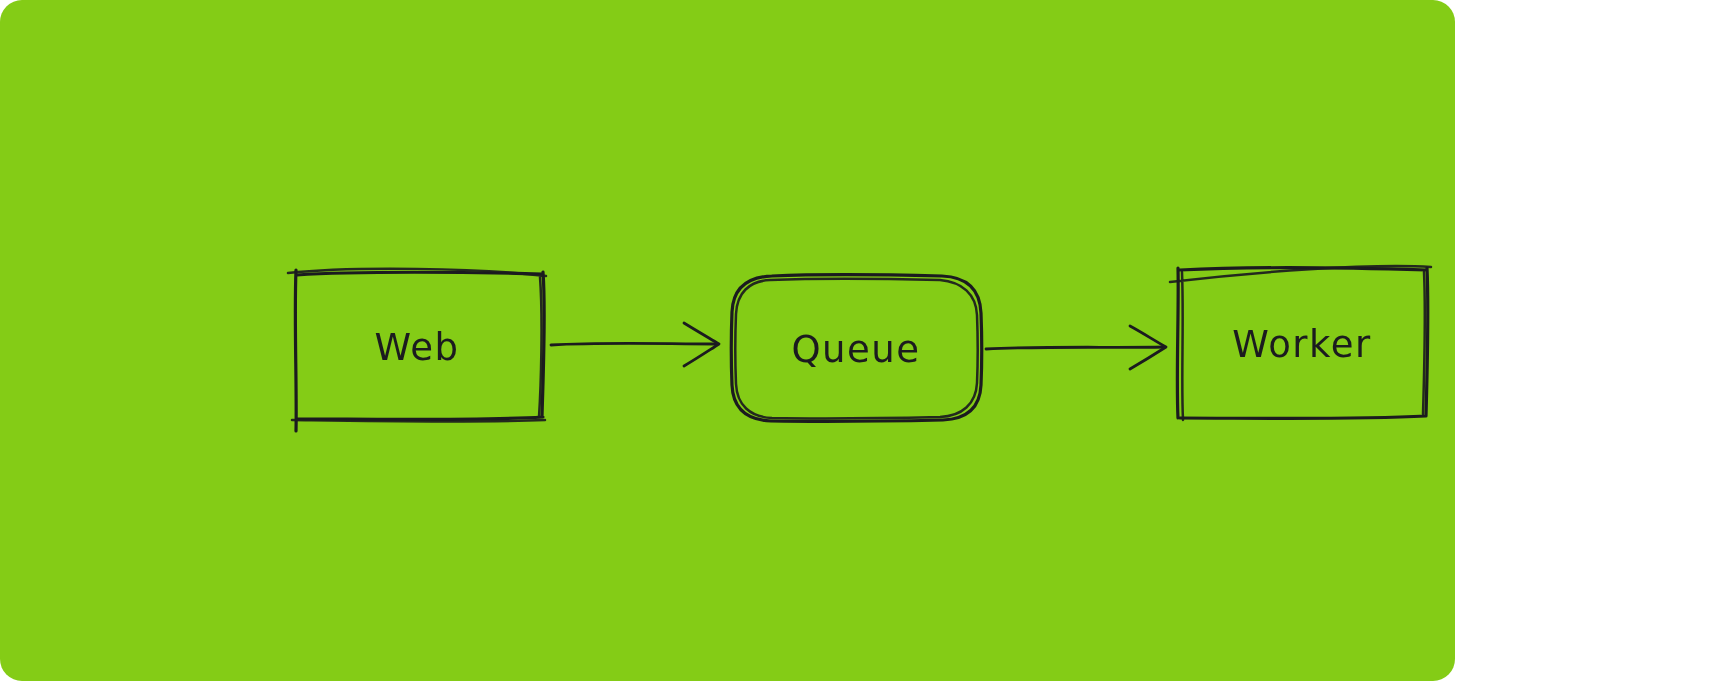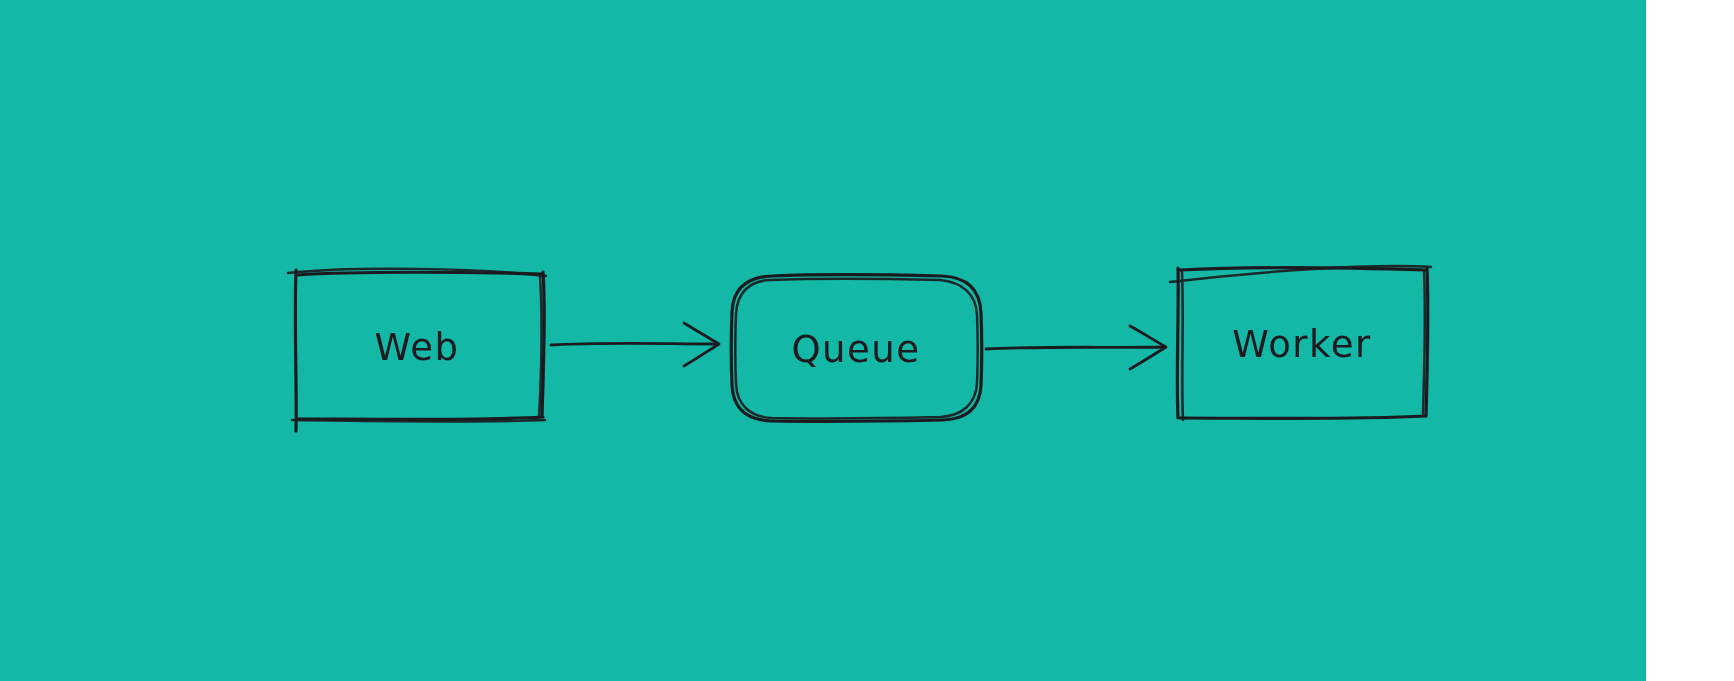--- a/index.html
+++ b/index.html
@@ -10,11 +10,12 @@
   }
   .canvas {
     position: relative;
-    width: 1646px;
+    width: 1455px;
     height: 681px;
-    background: #14b8a6;
+    background: #84cc16;
     overflow: hidden;
     font-family: "DejaVu Sans", sans-serif;
+    border-radius: 22px;
   }
   svg { display: block; }
   .sketch {

